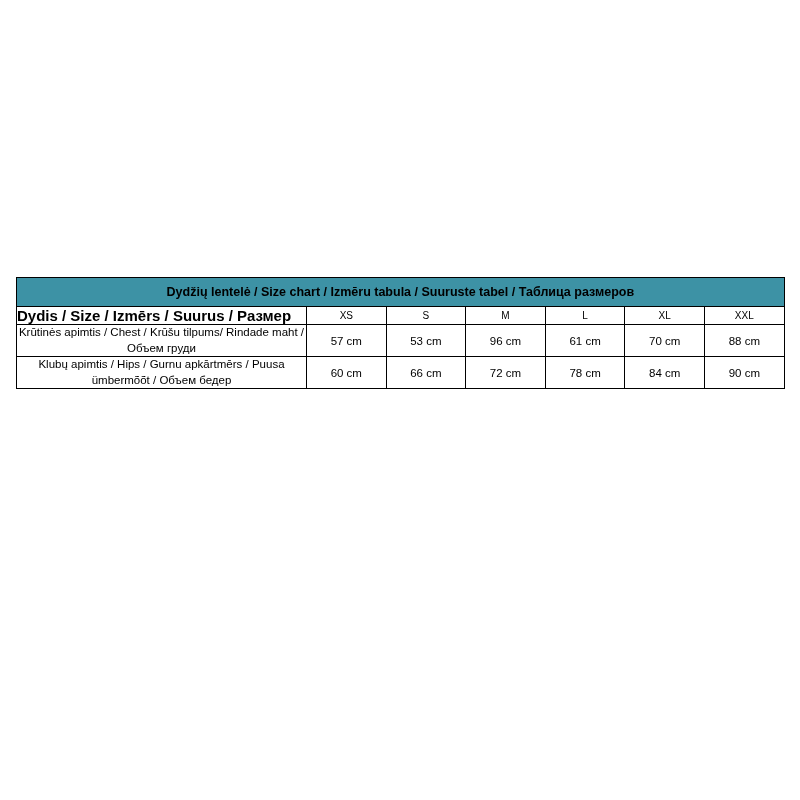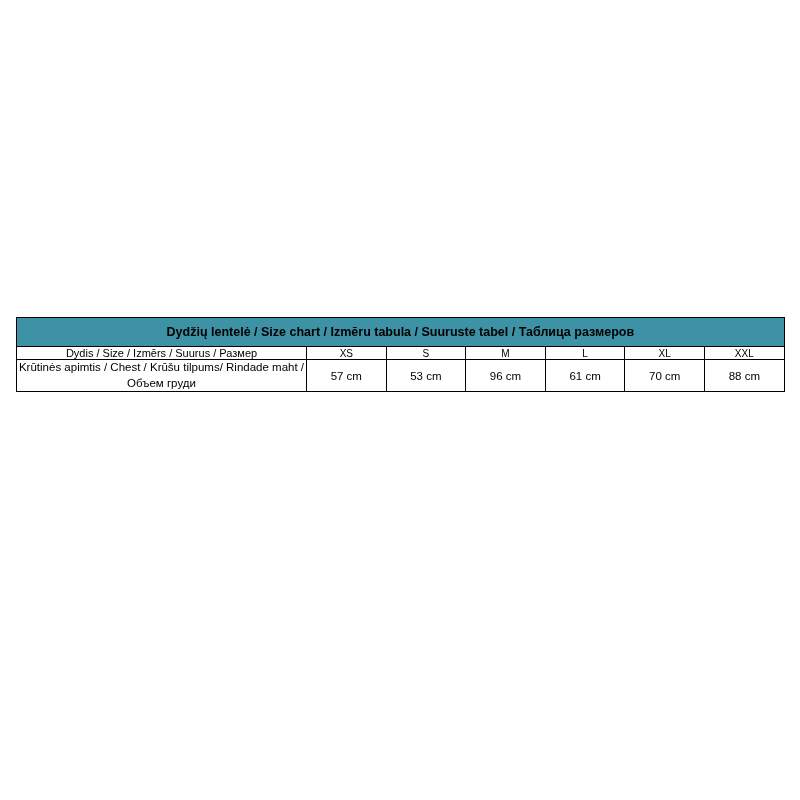--- a/index.html
+++ b/index.html
@@ -18,7 +18,6 @@
     width: 800px;
     height: 712px;
     box-sizing: border-box;
-    margin-top: 40px;
   }
   .chart-wrap {
     position: absolute;

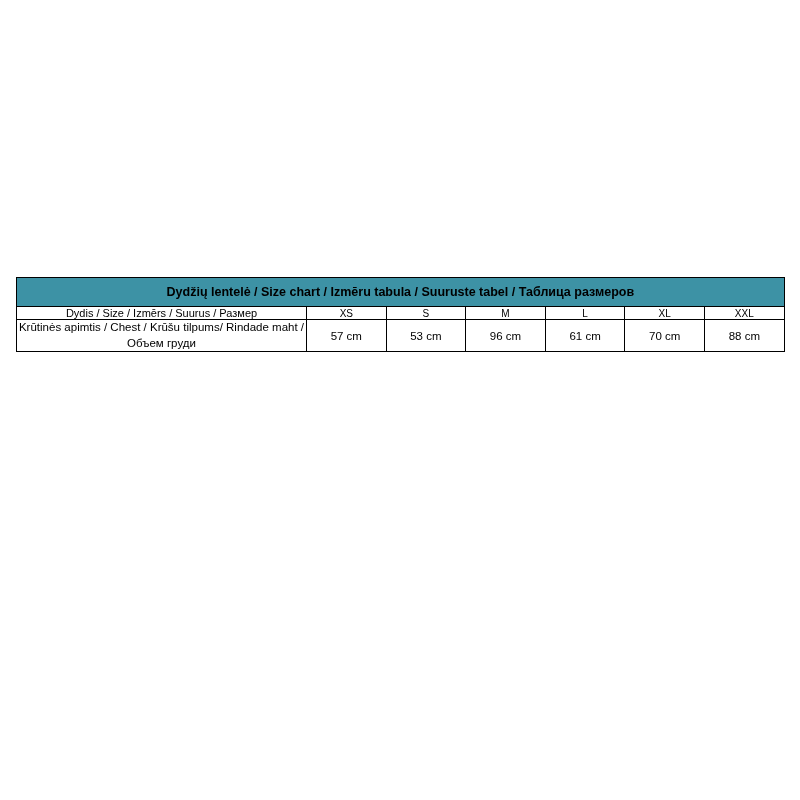--- a/index.html
+++ b/index.html
@@ -48,9 +48,9 @@
     border: 1px solid #000000;
   }
   .hdr-label {
-    font-size: 11px;
-    font-weight: normal;
-    text-align: center;
+    font-size: 15px;
+    font-weight: bold;
+    text-align: left;
     padding: 9px 8px;
     color: #000000;
   }

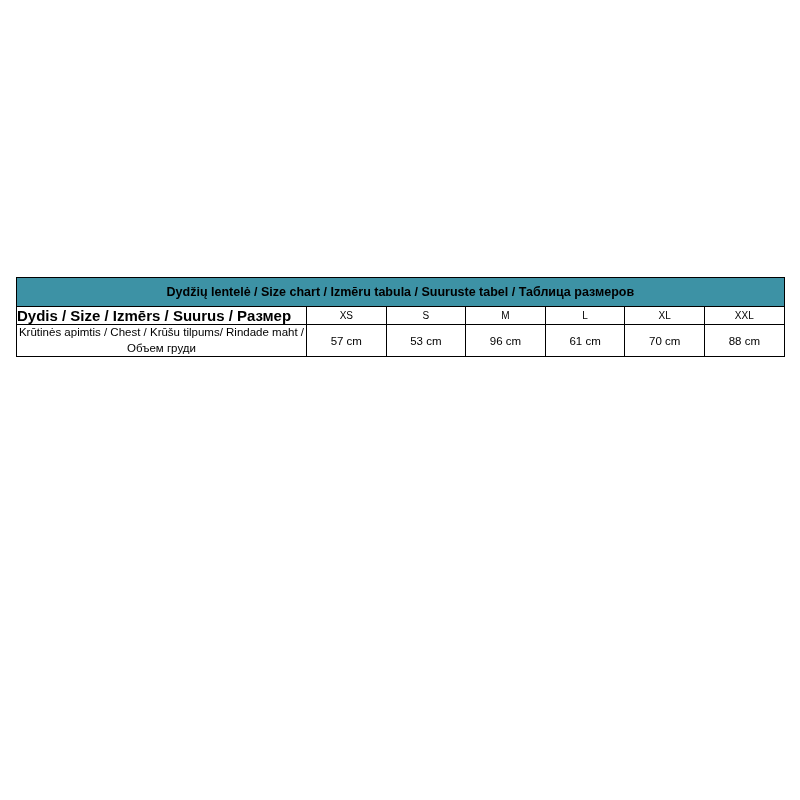--- a/index.html
+++ b/index.html
@@ -117,6 +117,15 @@
           <td class="row-val">70 cm</td>
           <td class="row-val">88 cm</td>
         </tr>
+        <tr>
+          <td class="row-label">Klubų apimtis / Hips / Gurnu apkārtmērs / Puusa ümbermõõt / Объем бедер</td>
+          <td class="row-val">60 cm</td>
+          <td class="row-val">66 cm</td>
+          <td class="row-val">72 cm</td>
+          <td class="row-val">78 cm</td>
+          <td class="row-val">84 cm</td>
+          <td class="row-val">90 cm</td>
+        </tr>
       </tbody>
     </table>
   </div>

